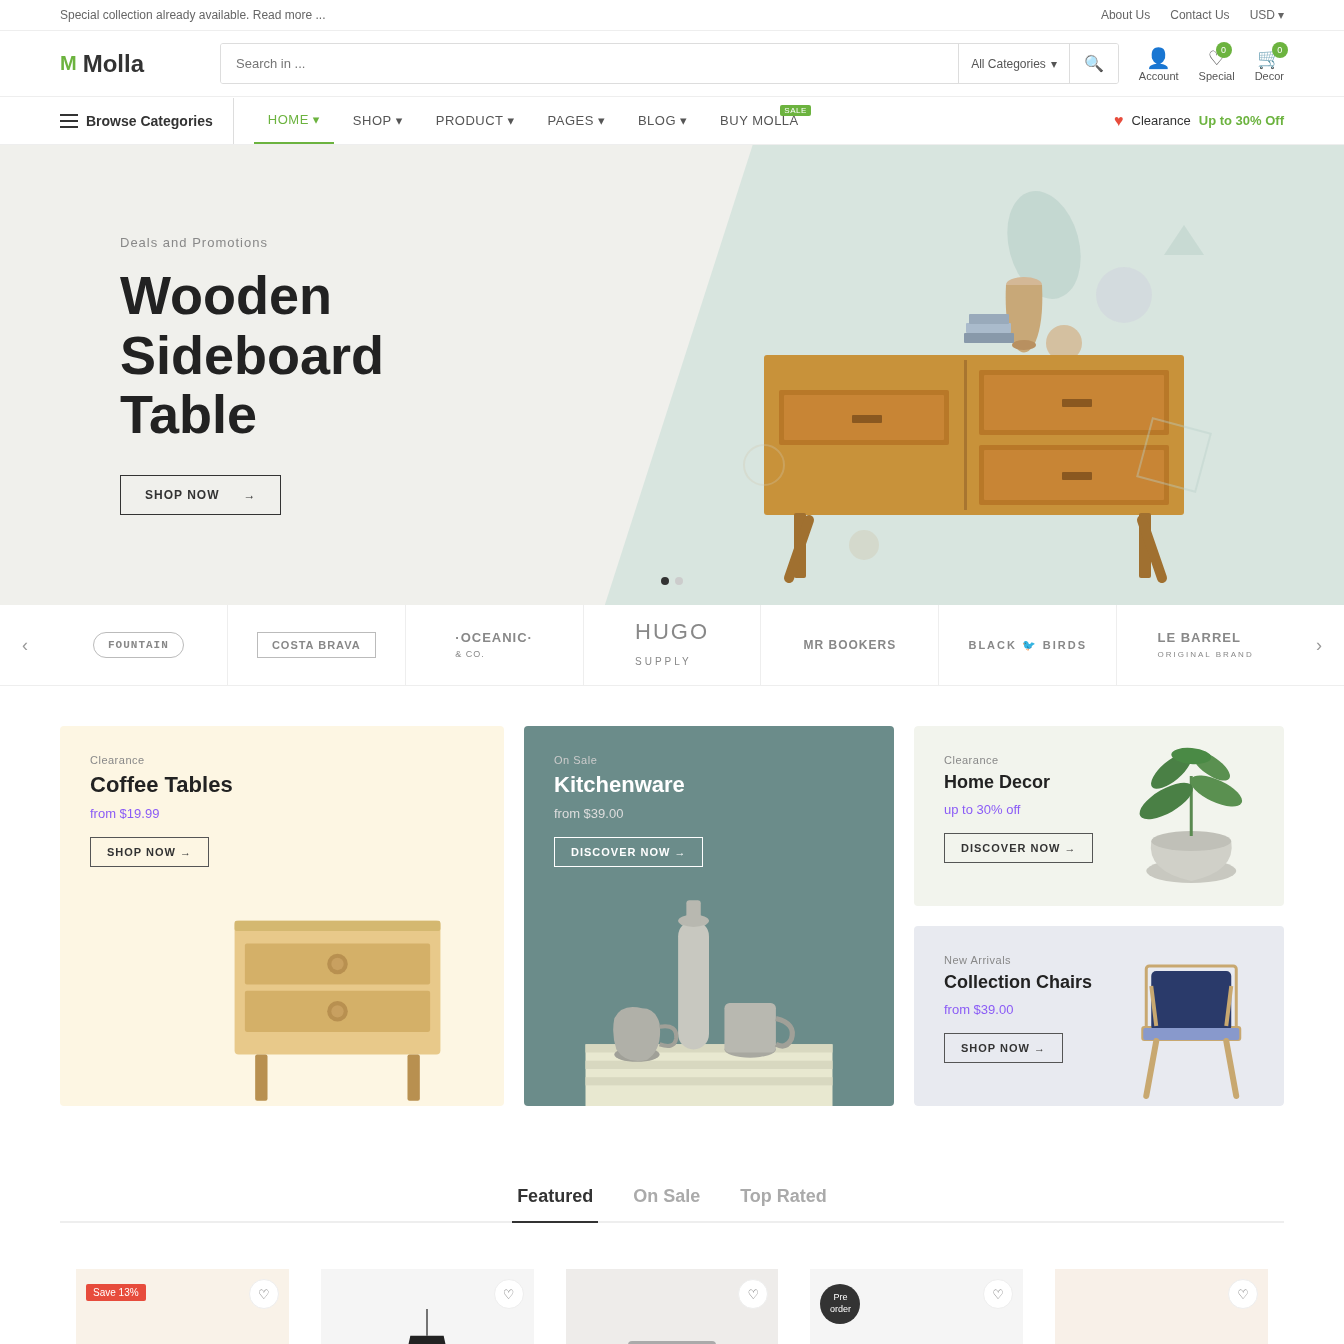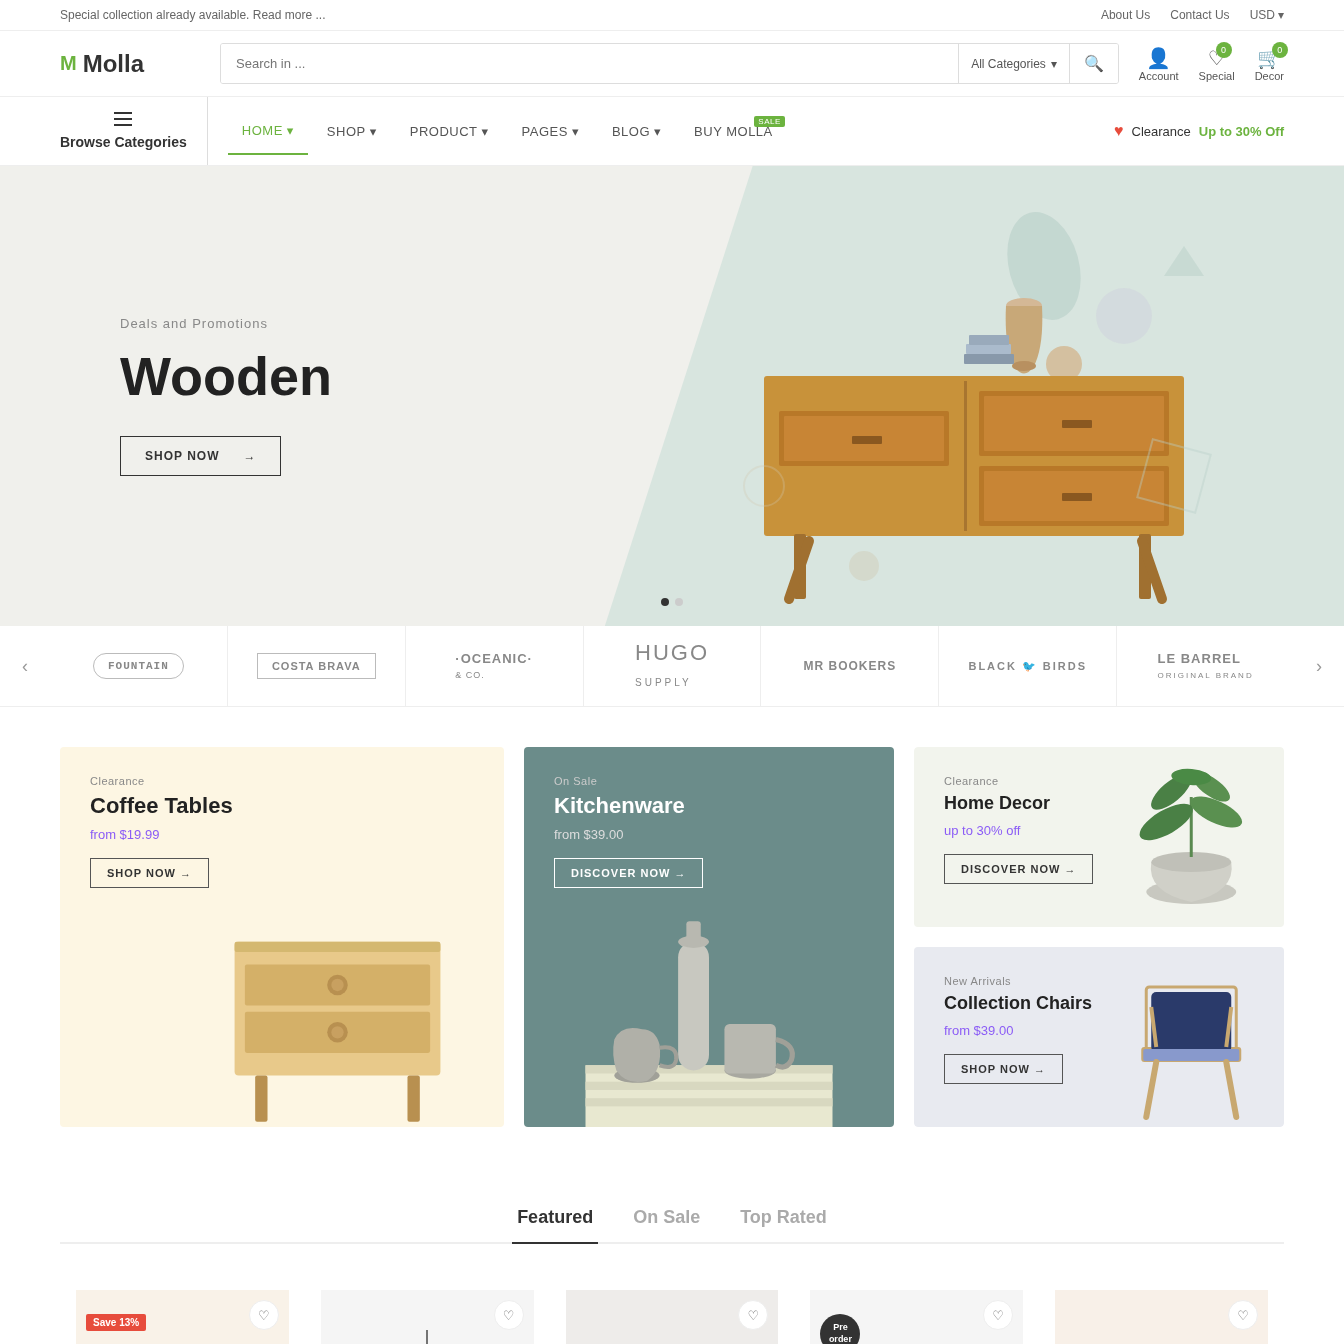--- a/index.html
+++ b/index.html
@@ -103,7 +103,6 @@
       padding-right: 20px;
       border-right: 1px solid #ddd;
       margin-right: 20px;
-      flex-direction: column;
     }
     .nav-links { display: flex; gap: 5px; flex: 1; }
     .nav-link {

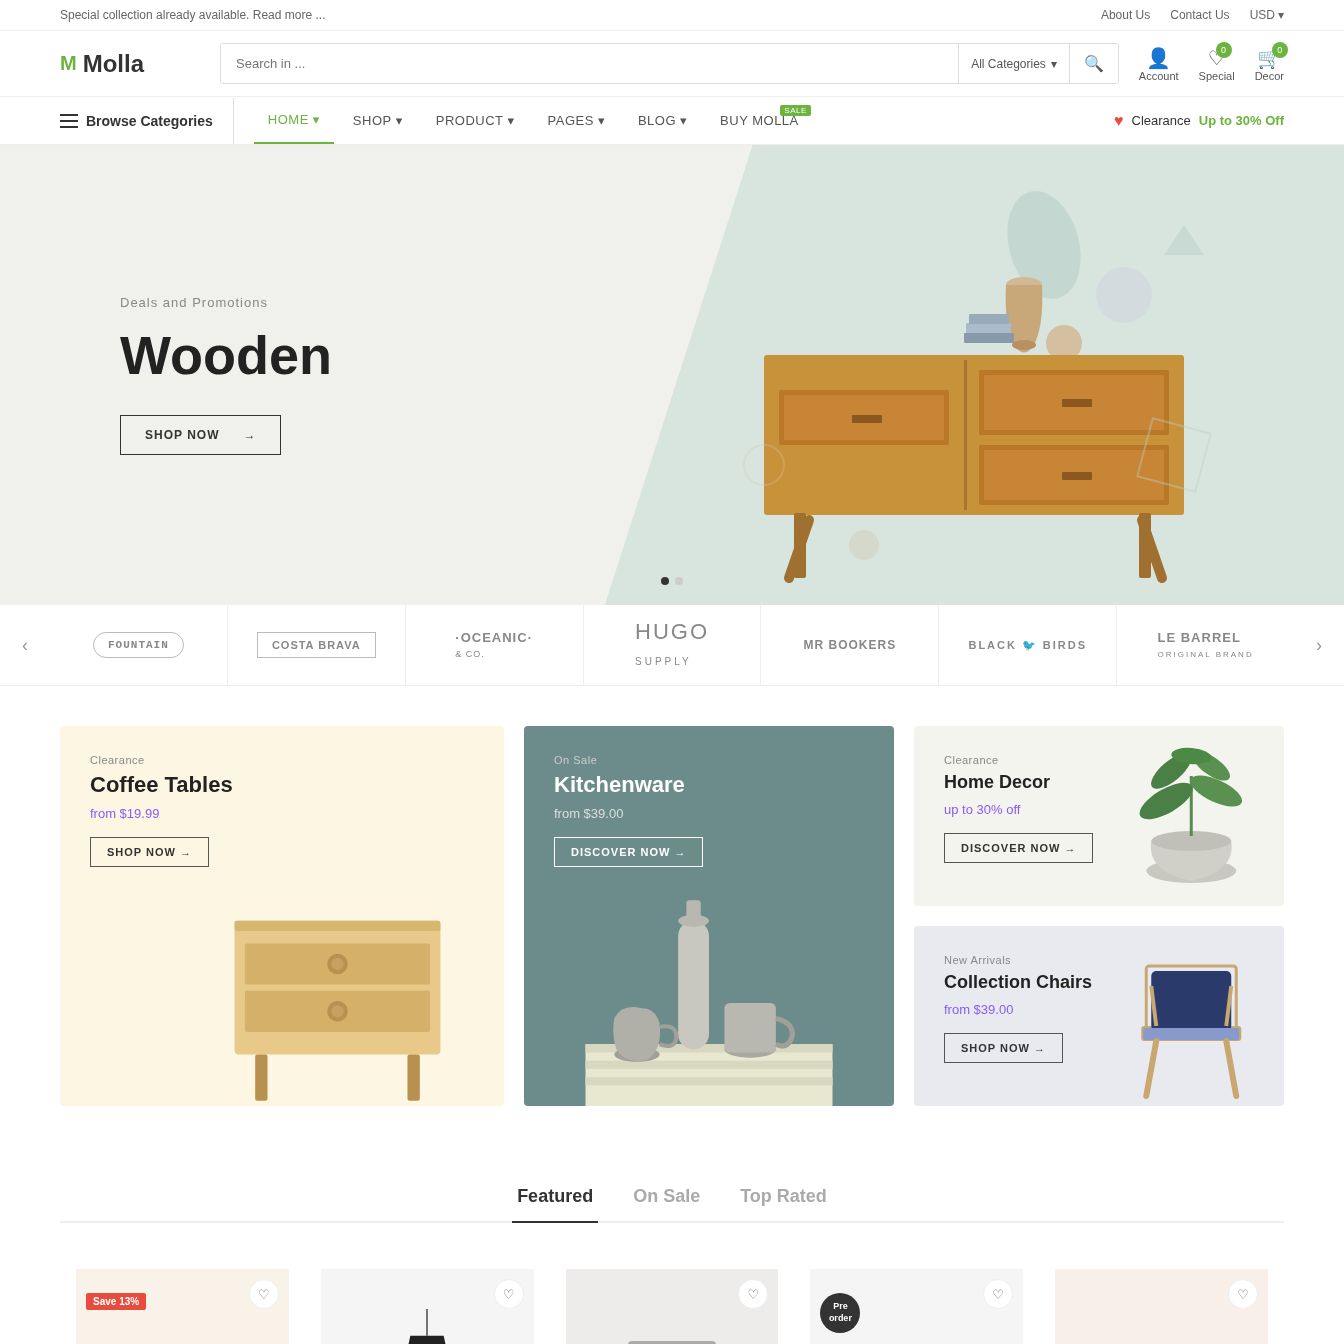--- a/index.html
+++ b/index.html
@@ -465,6 +465,7 @@
     <div class="hero-subtitle">Deals and Promotions</div>
     <h1 class="hero-title">
       <span>Wooden</span><br>
+      <span>Sideboard Table</span>
     </h1>
     <button class="hero-btn">
       <span>SHOP NOW</span>

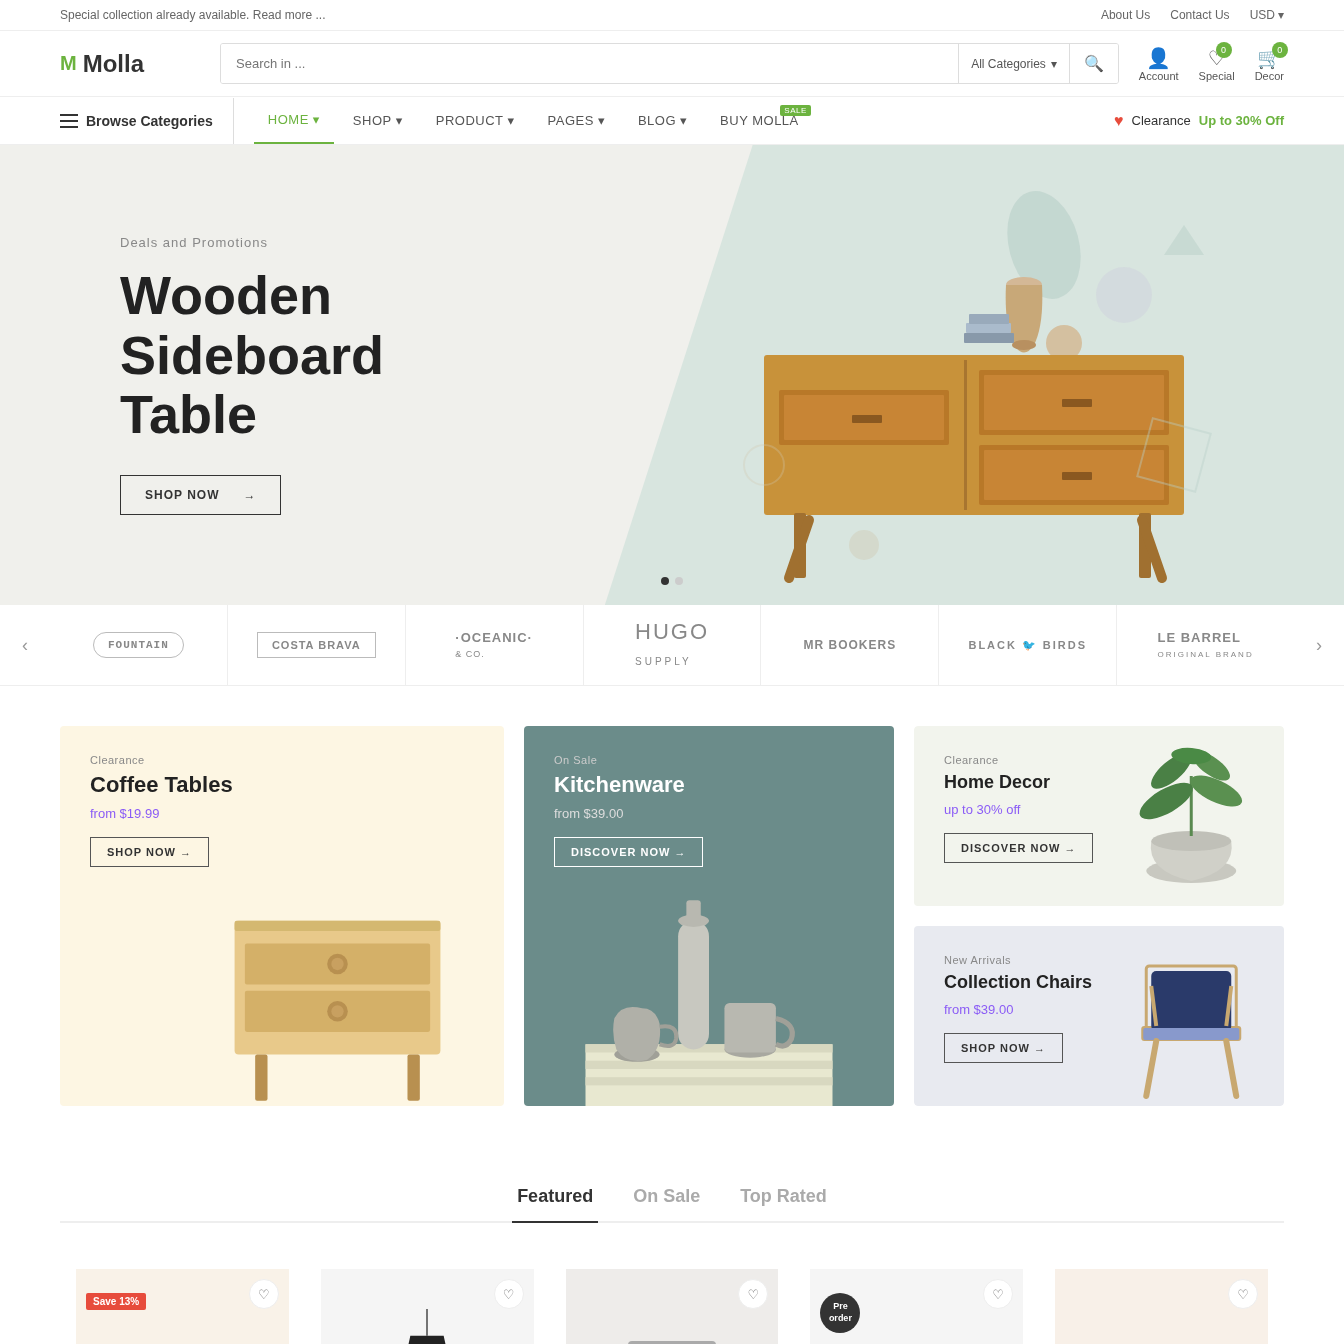--- a/index.html
+++ b/index.html
@@ -326,14 +326,14 @@
     }
     .product-badge {
       position: absolute;
-      top: 24px;
+      top: 15px;
       left: 10px;
       background: #e74c3c;
       color: #fff;
       font-size: 10px;
       padding: 3px 7px;
       border-radius: 2px;
-      font-weight: 700;
+      font-weight: 400;
     }
     .product-badge.preorder { background: #333; }
     .product-actions {

